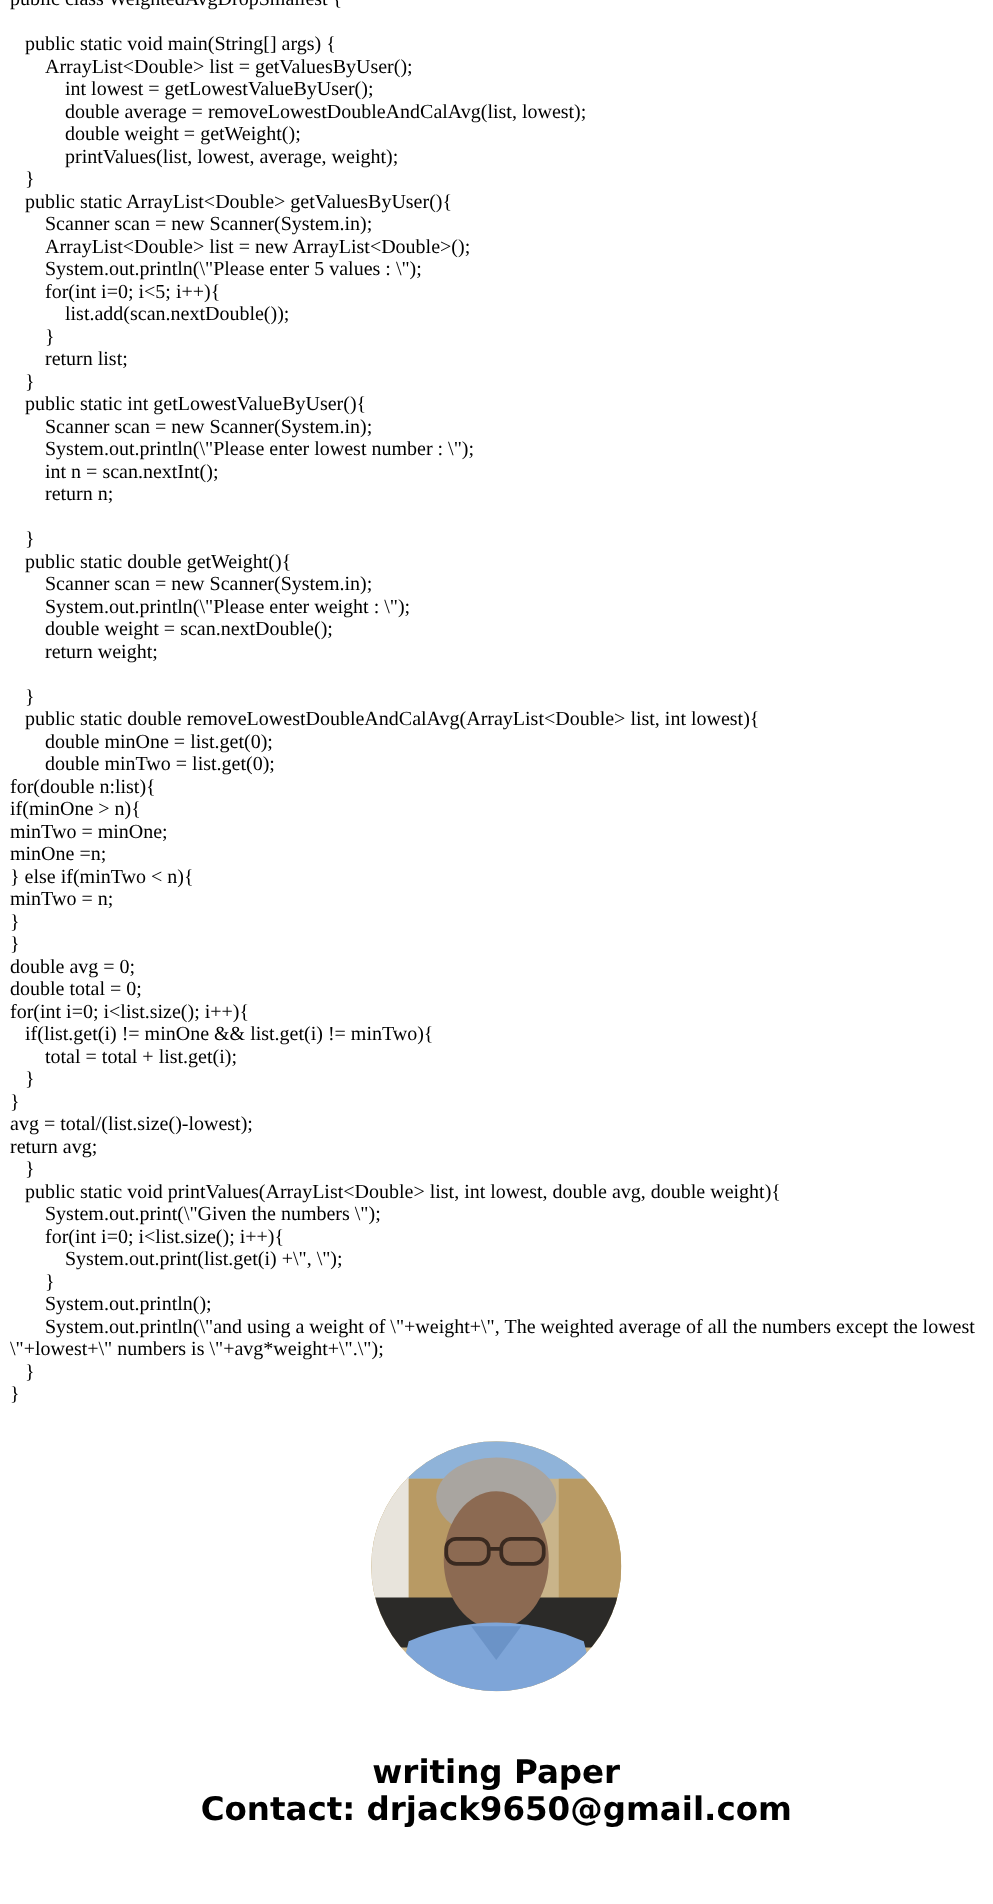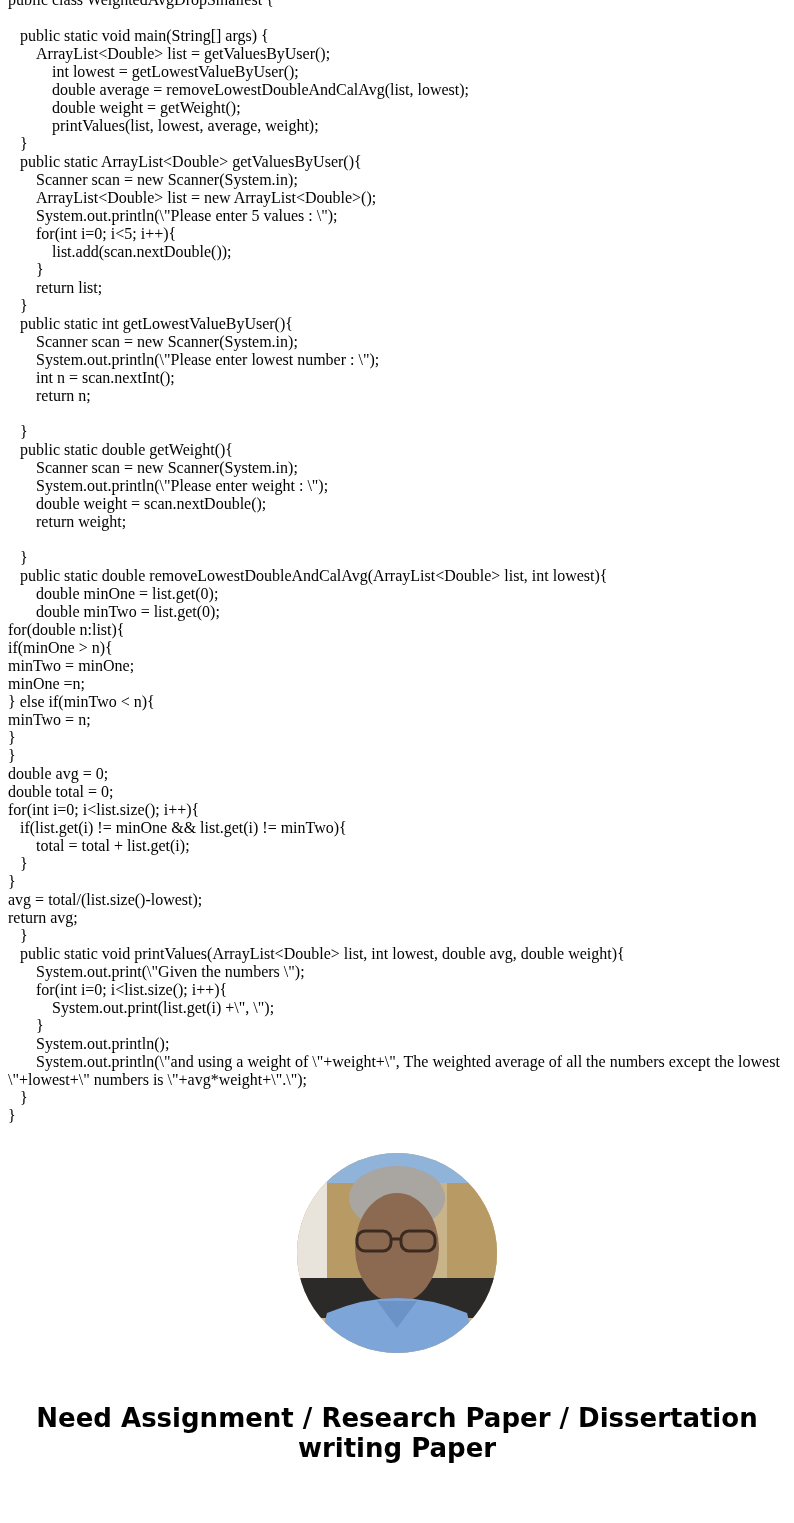--- a/index.html
+++ b/index.html
@@ -77,7 +77,6 @@
 </div>
 
 <div class="promo">
-  <span class="promo-line">Need Assignment / Research Paper / Dissertation</span>
   <span class="promo-line">writing Paper</span>
 </div>
 

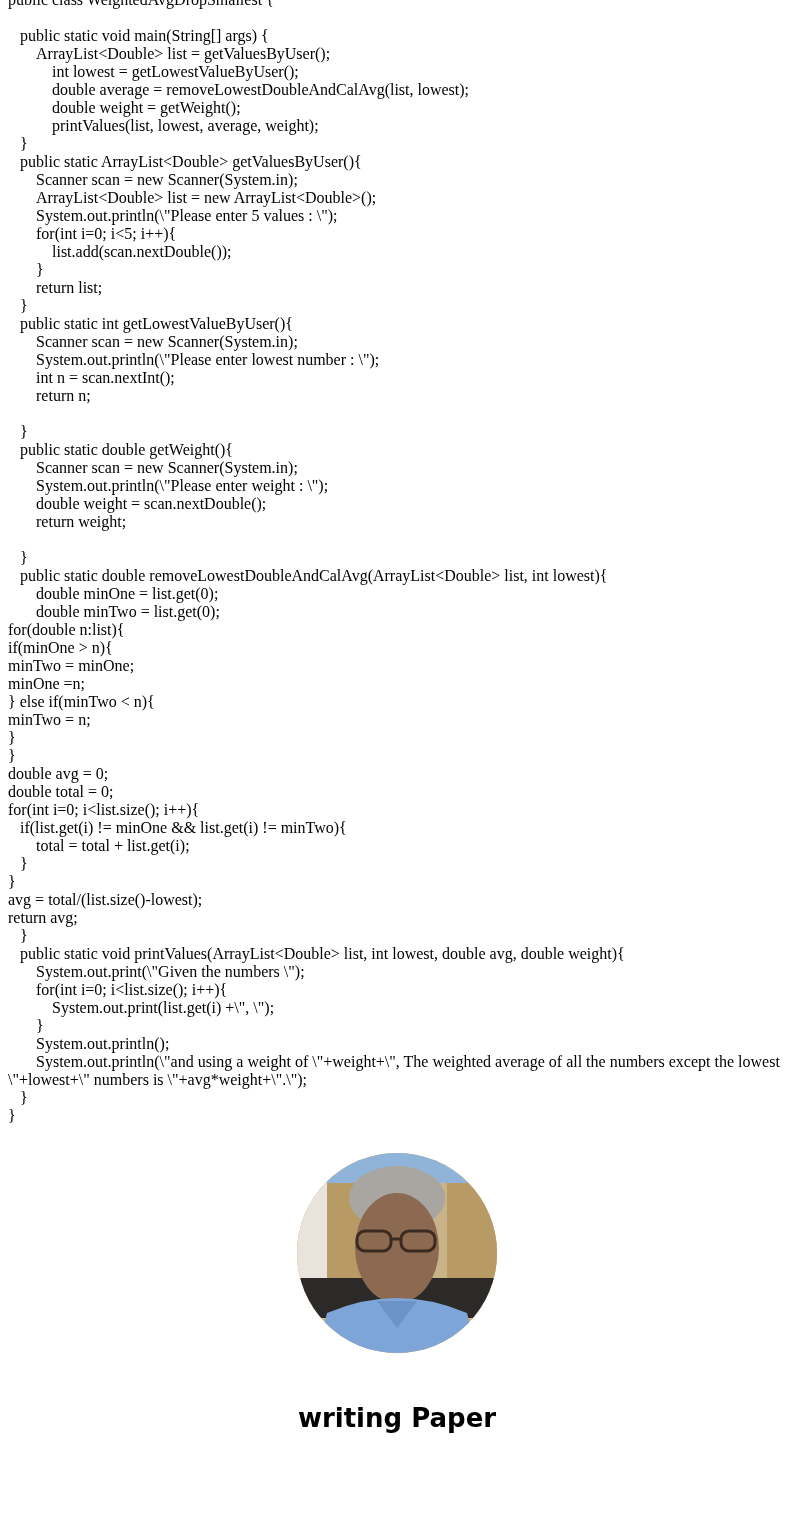--- a/index.html
+++ b/index.html
@@ -78,6 +78,7 @@
 
 <div class="promo">
   <span class="promo-line">writing Paper</span>
+  <span class="promo-line">Contact: drjack9650@gmail.com</span>
 </div>
 
 </body></html>

